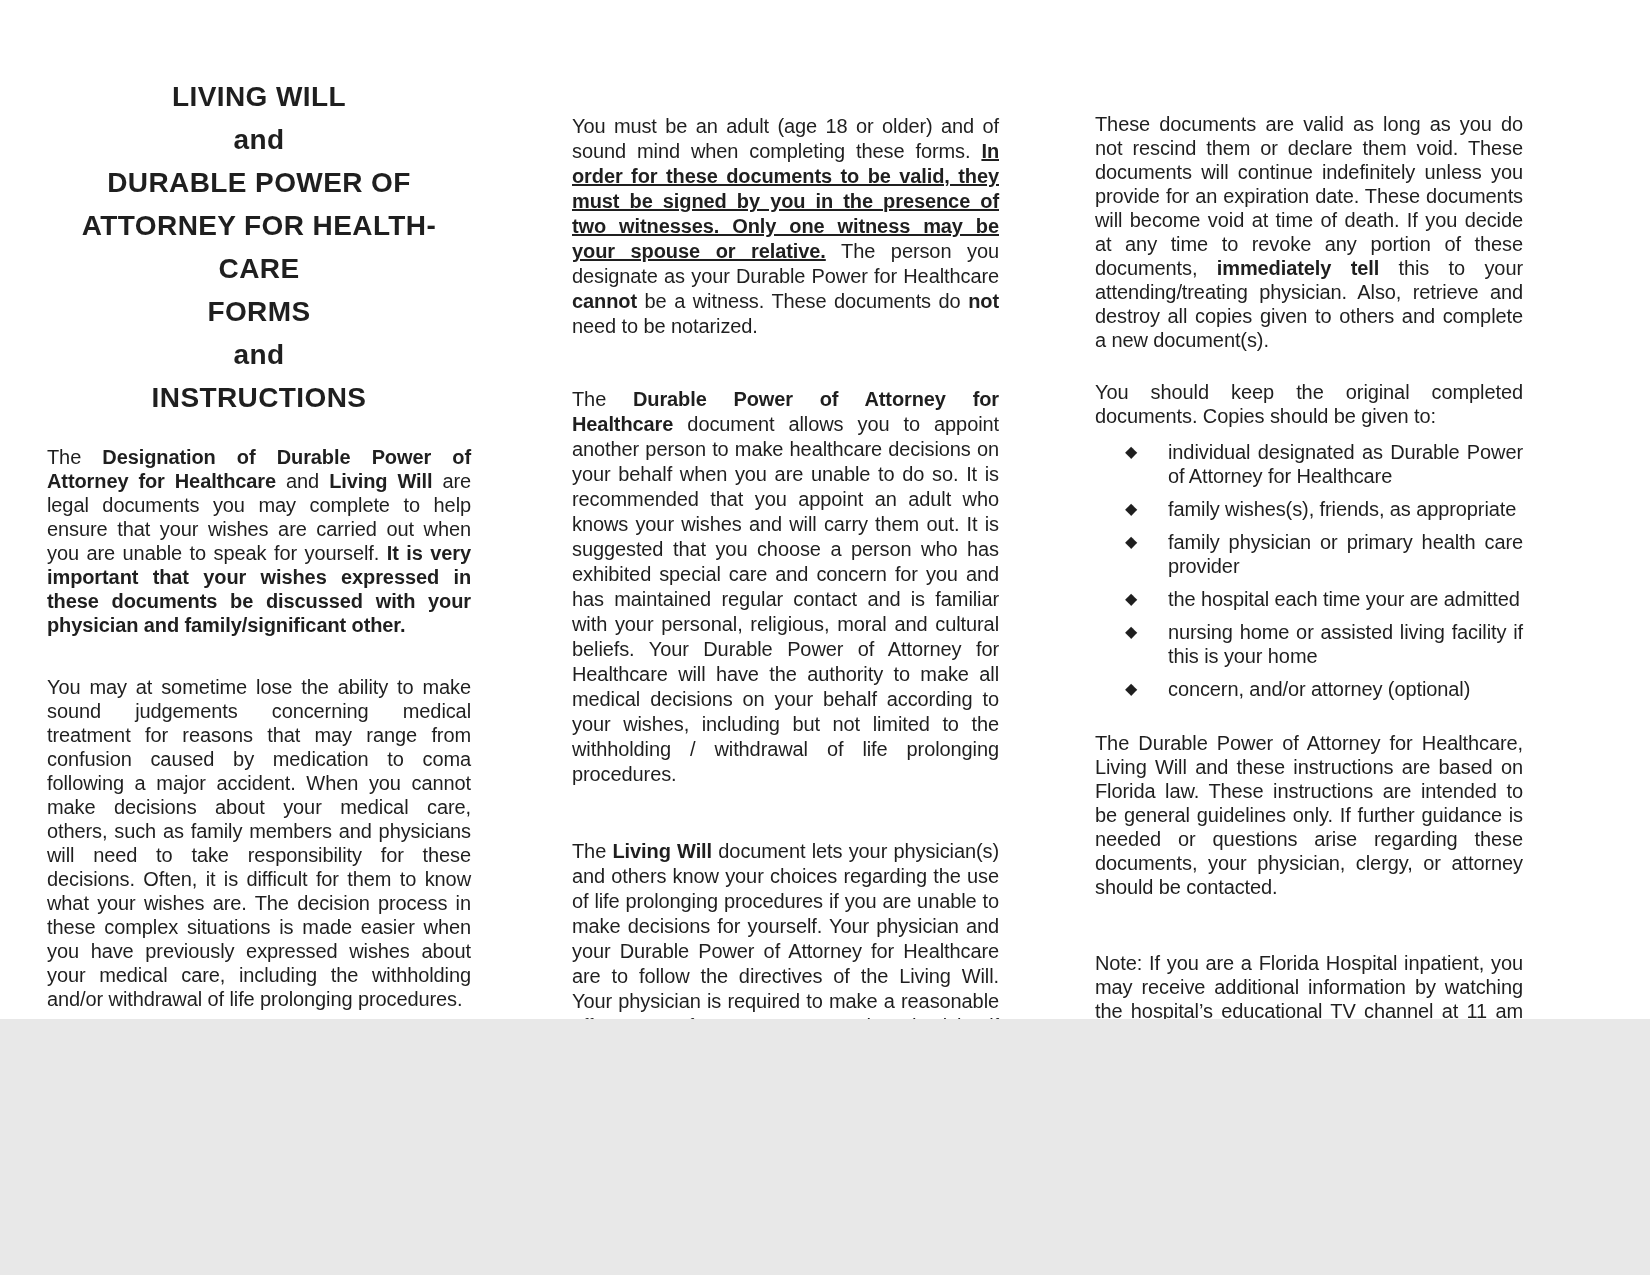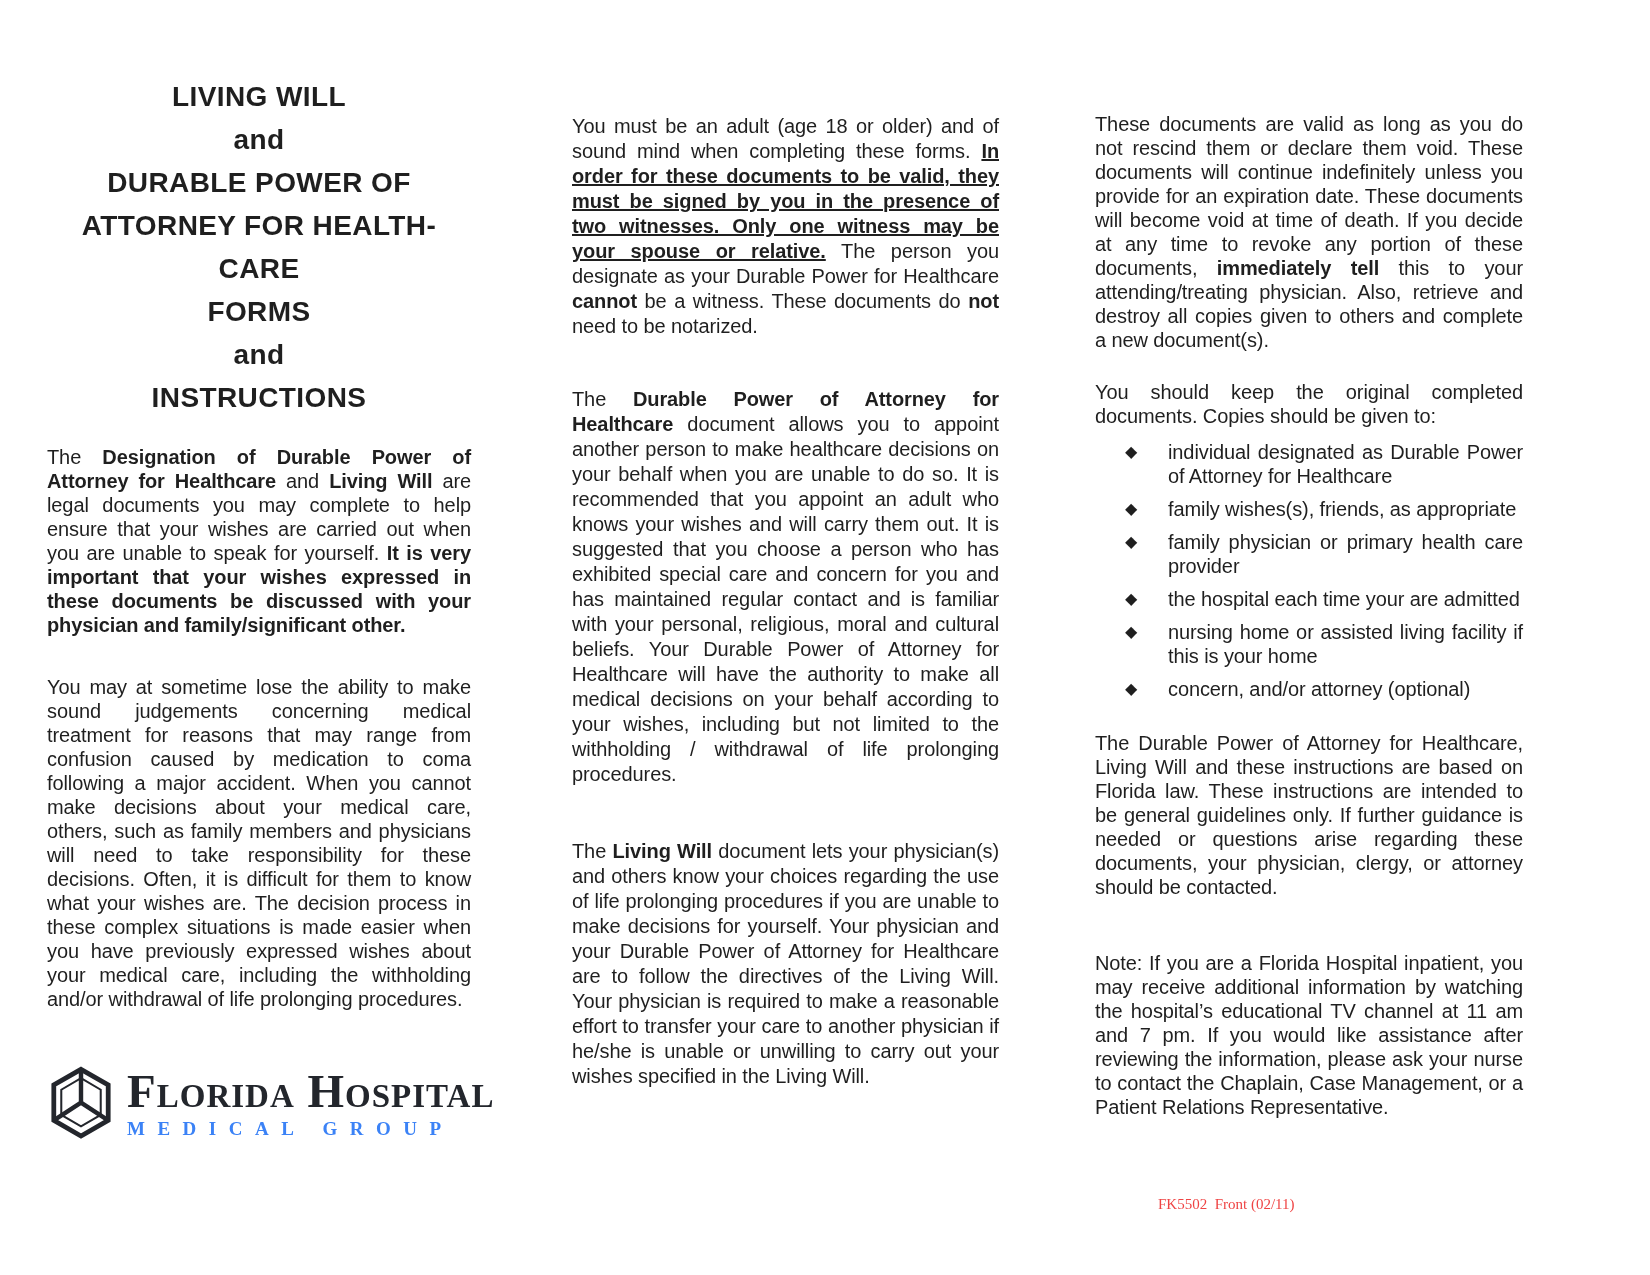--- a/index.html
+++ b/index.html
@@ -4,7 +4,7 @@
 <style>
   html,body{margin:0;padding:0;background:#e8e8e8;}
   .page{
-    position:relative;width:1650px;height:1275px;background:#ffffff;
+    position:relative;width:1650px;height:1019px;background:#ffffff;
     font-family:"Liberation Sans",sans-serif;color:#1f1f1f;overflow:hidden;
   }
   .col{position:absolute;}

